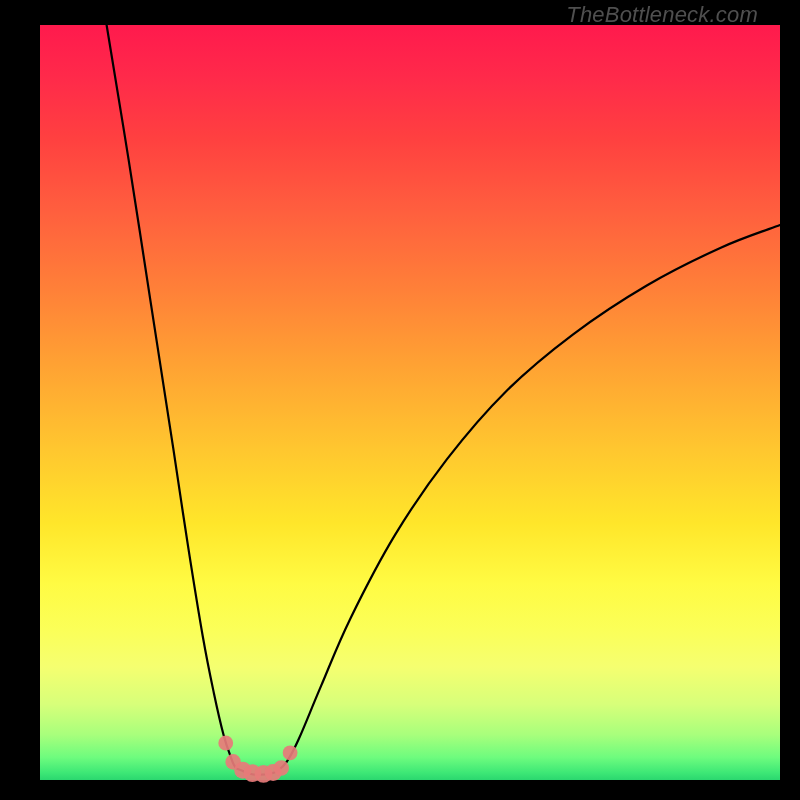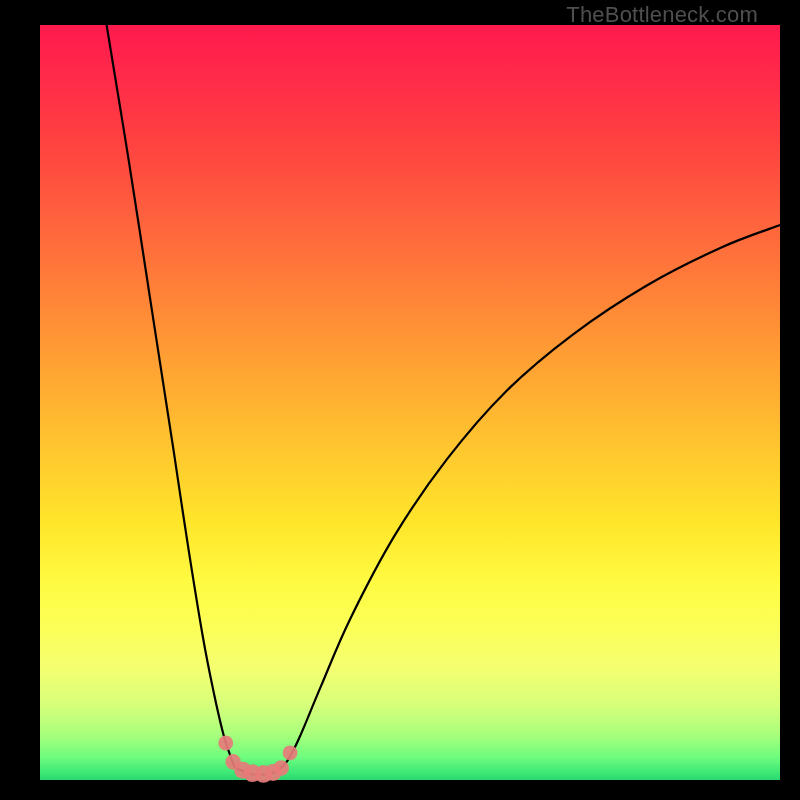--- a/index.html
+++ b/index.html
@@ -16,6 +16,7 @@
     width: 768px;
     height: 800px;
     background: #000;
+    font-style: italic;
   }
   .plot-area {
     position: absolute;

